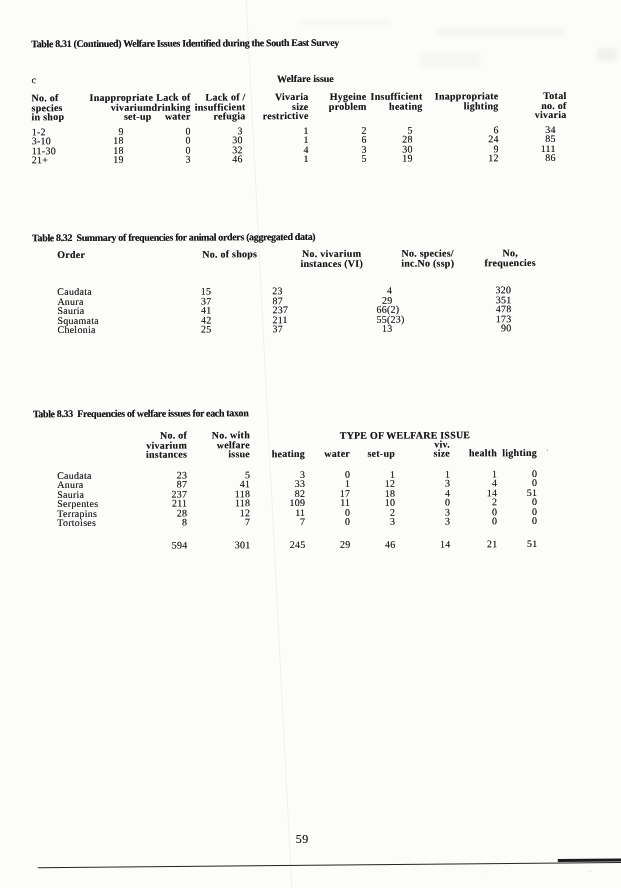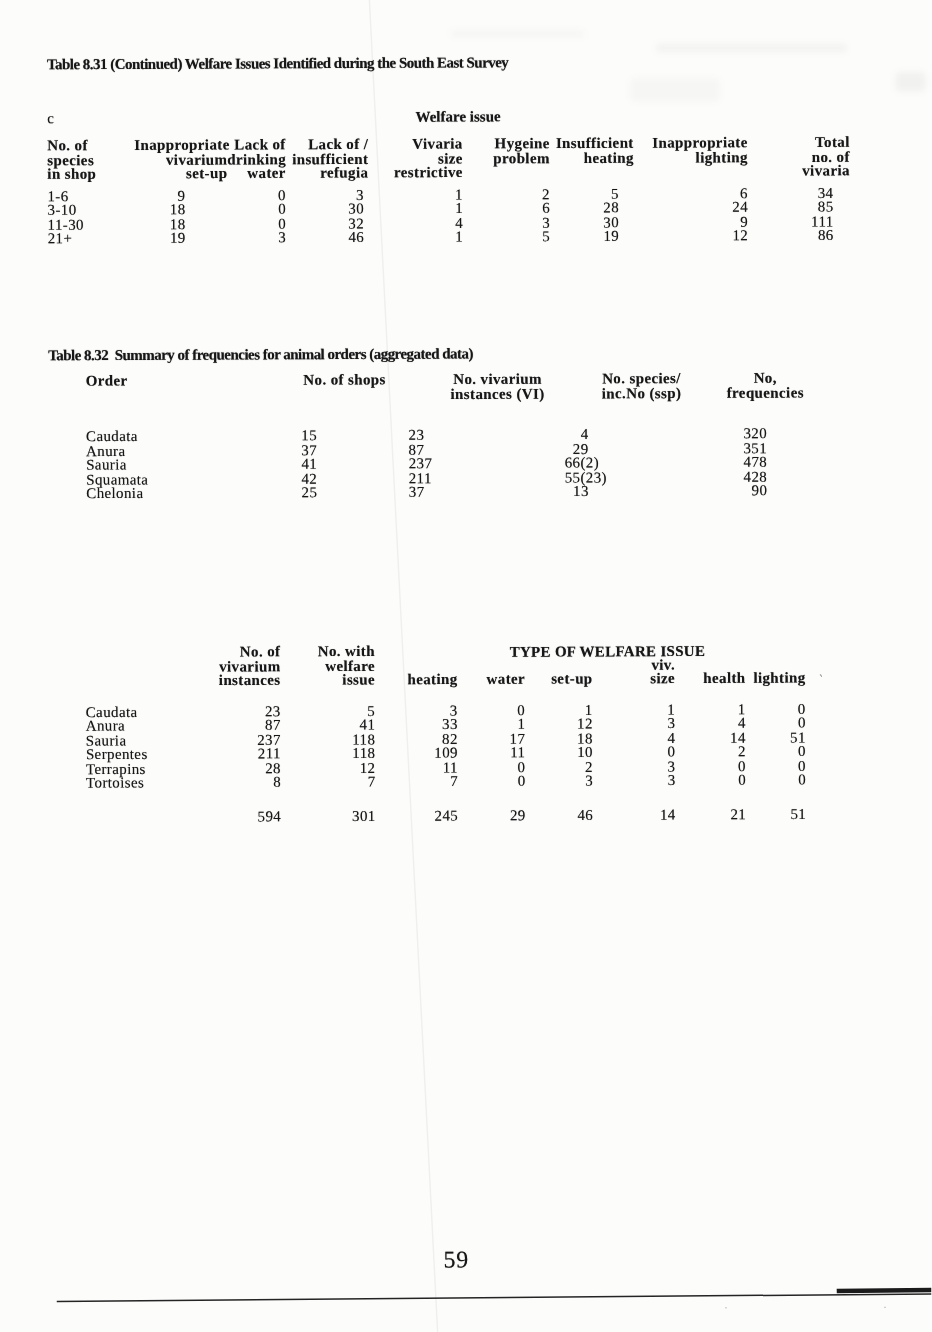--- a/index.html
+++ b/index.html
@@ -131,7 +131,7 @@
       </thead>
       <tbody>
           <tr>
-            <td>1-6</td>
+            <td>1-2</td>
             <td>9</td>
             <td>0</td>
             <td>3</td>

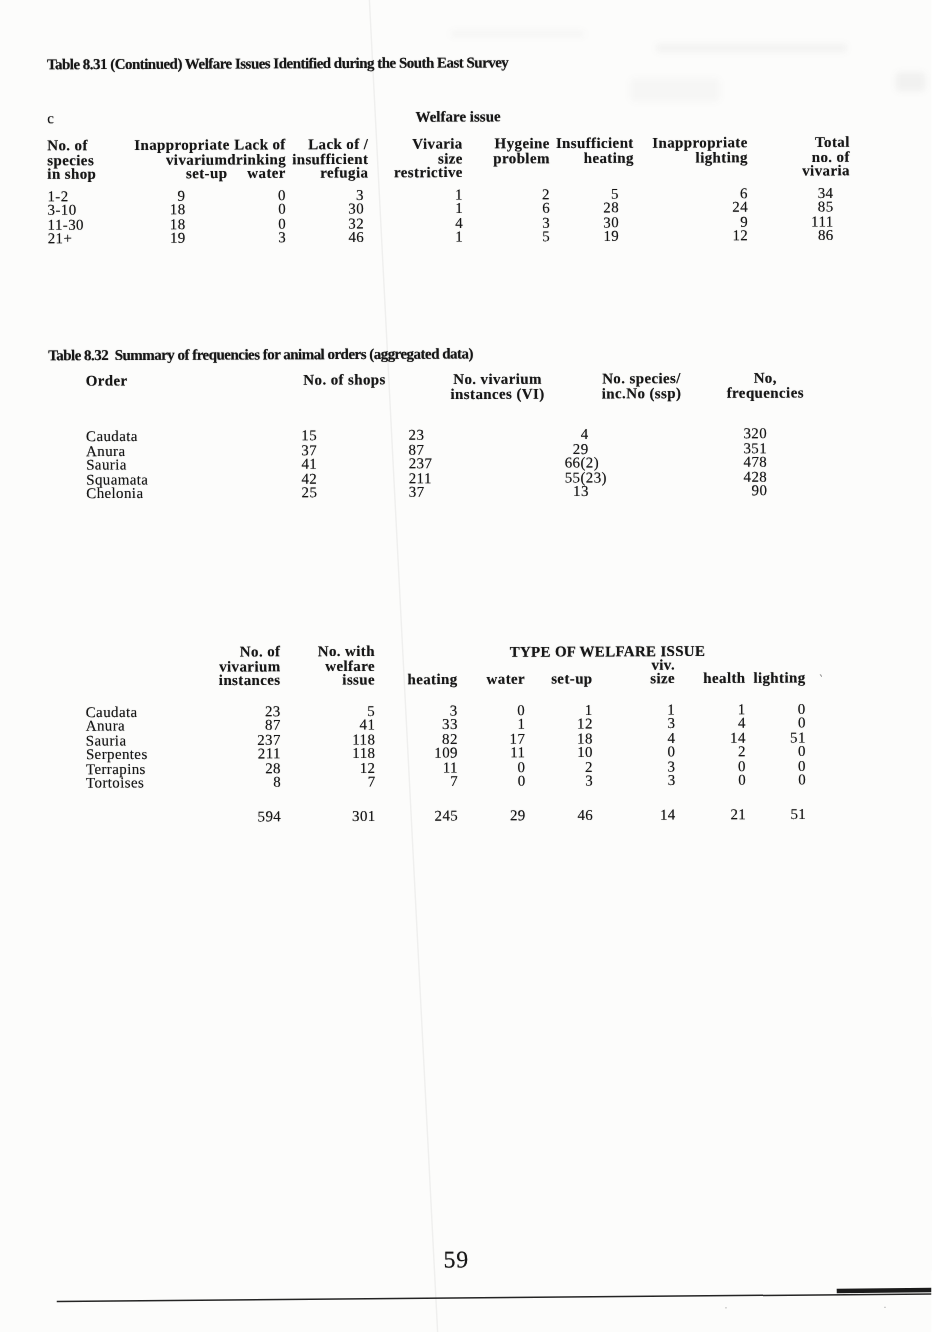--- a/index.html
+++ b/index.html
@@ -226,7 +226,7 @@
             <td>42</td>
             <td>211</td>
             <td>55(23)</td>
-            <td>428</td>
+            <td>173</td>
           </tr>
           <tr>
             <td>Chelonia</td>

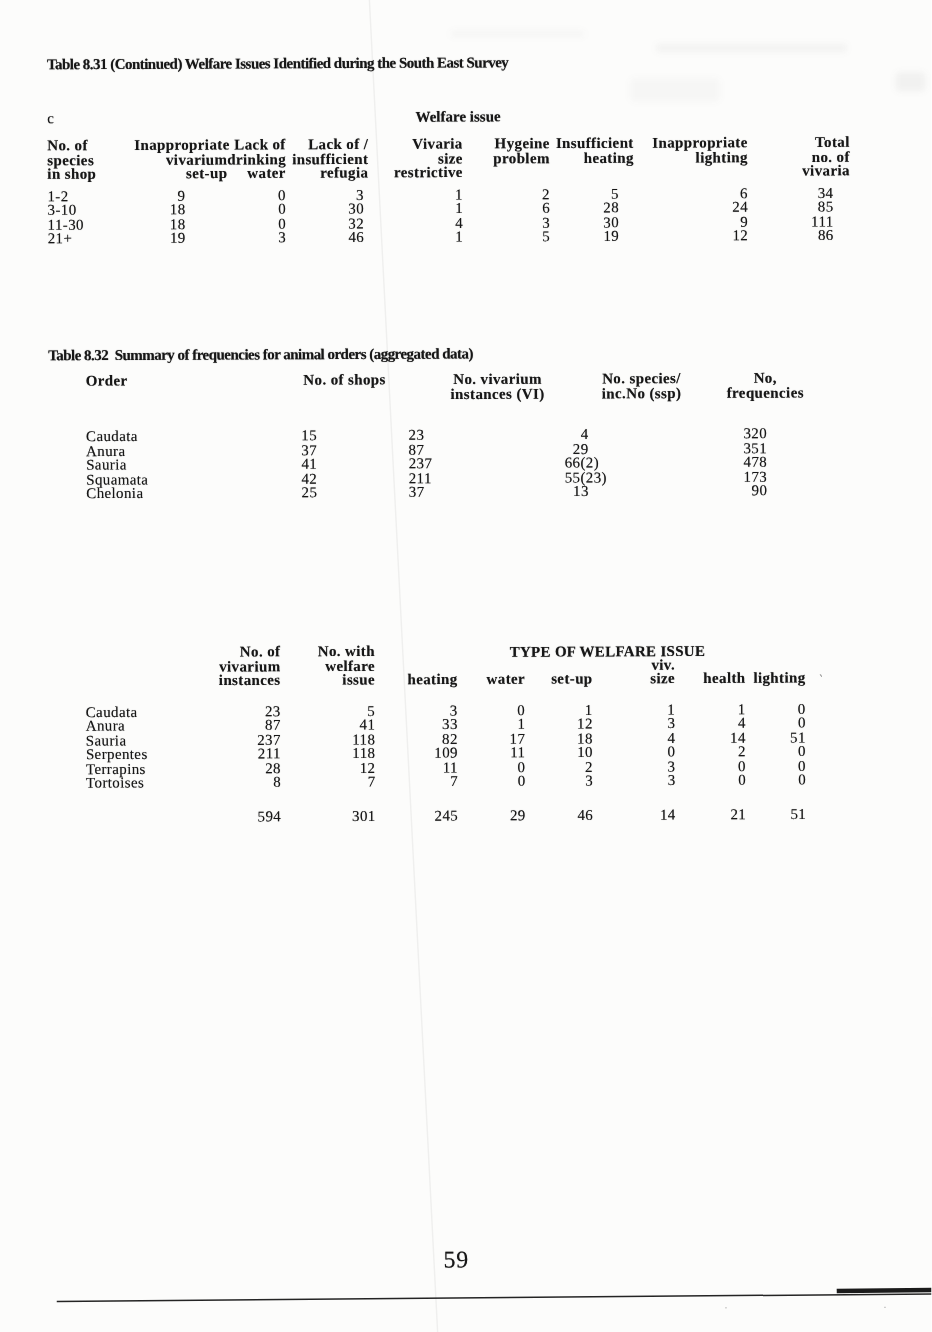--- a/index.html
+++ b/index.html
@@ -238,6 +238,7 @@
         </tbody>
     </table>
 
+    <div class="title t833-title txt">Table 8.33  Frequencies of welfare issues for each taxon</div>
     <div class="group g833">TYPE OF WELFARE ISSUE</div>
 
     <table class="t833">

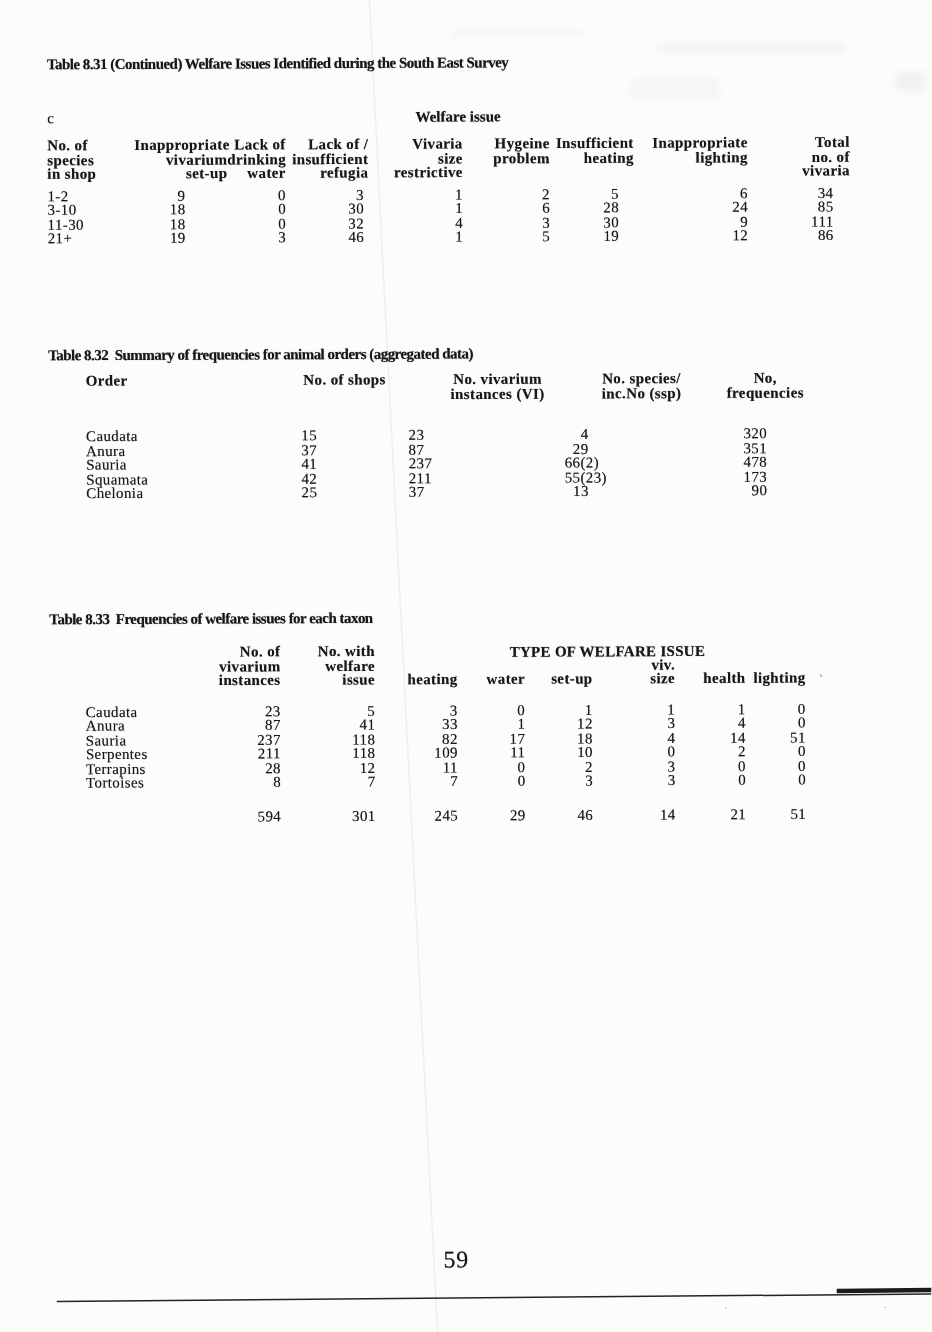--- a/index.html
+++ b/index.html
@@ -50,7 +50,7 @@
   .t833 th { vertical-align:bottom; padding-bottom:11px; }
   .t833 tfoot td { padding-top:13px; }
 
-  .pageno { position:absolute; left:294px; top:832px; font-size:16px; letter-spacing:0.5px; }
+  .pageno { position:absolute; left:294px; top:832px; font-size:12px; letter-spacing:0.5px; }
 
   .rule-main { position:absolute; left:36px; top:866px; width:586px; height:1.4px;
     background:#242424; transform:rotate(-0.25deg); transform-origin:left center; }

